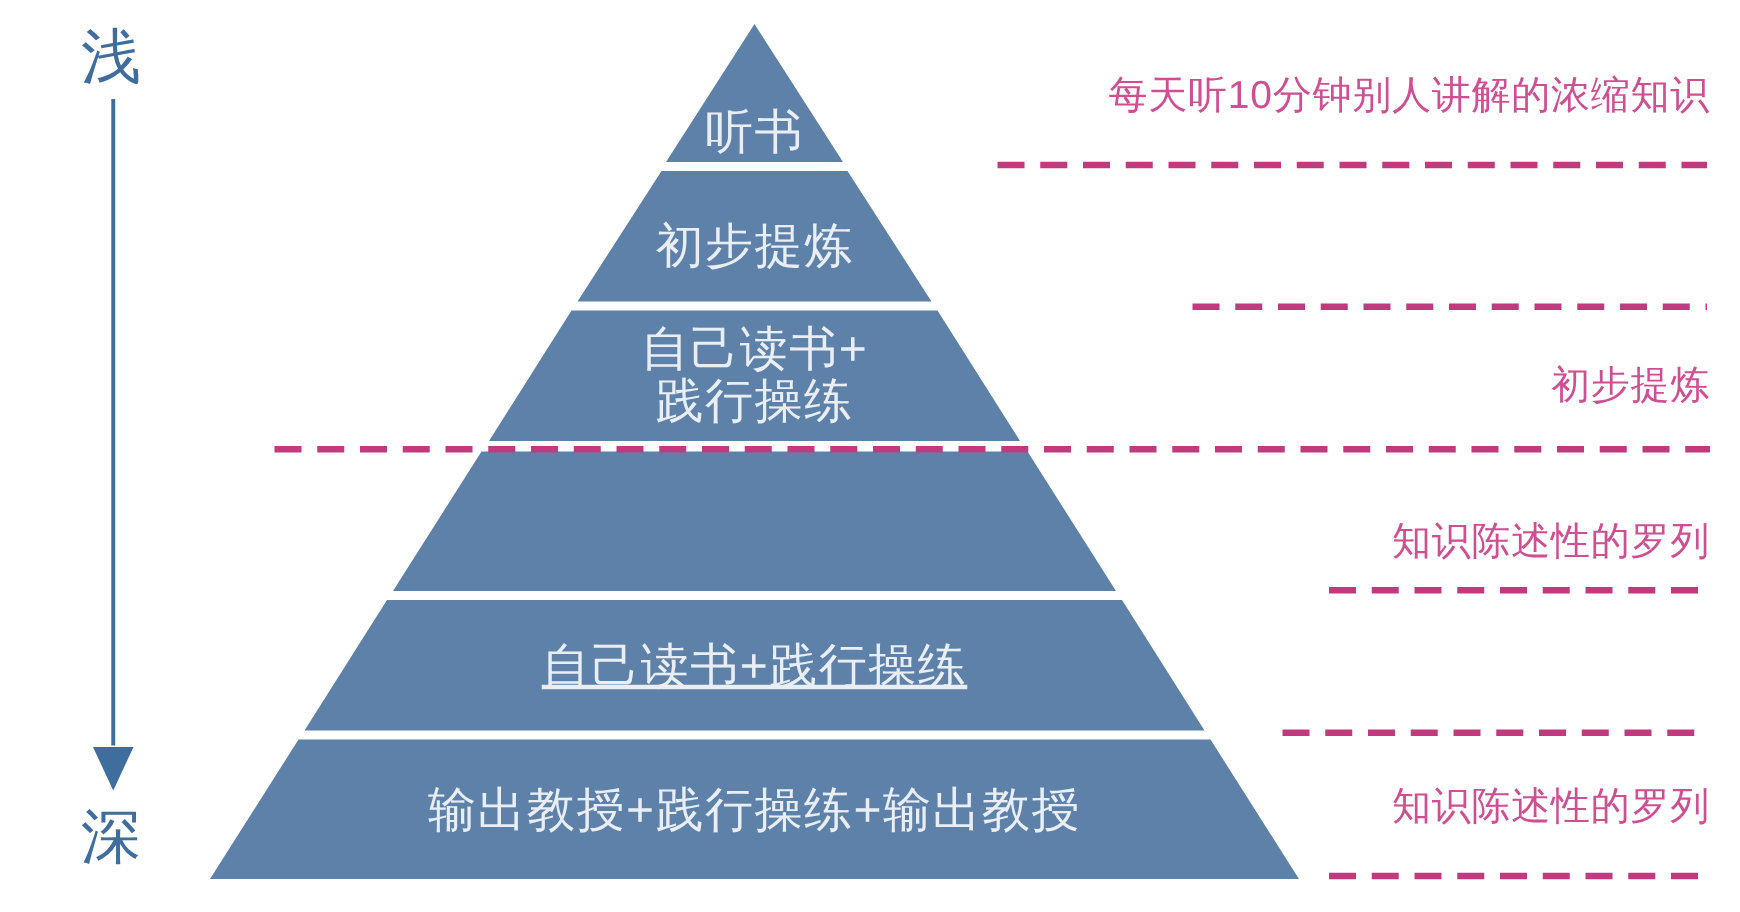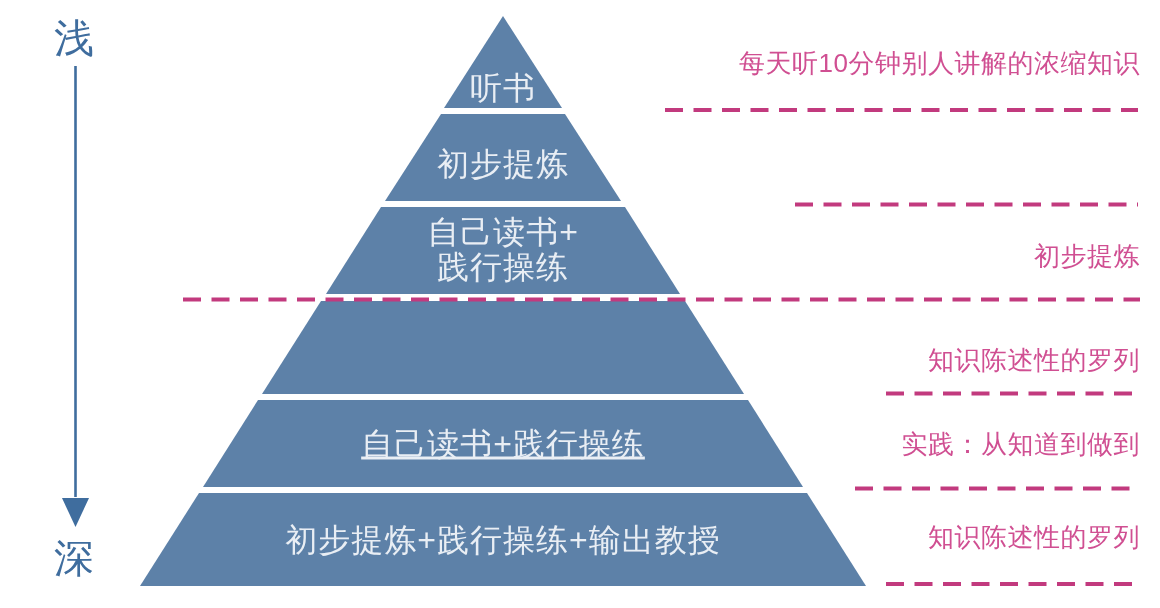--- a/index.html
+++ b/index.html
@@ -83,7 +83,6 @@
   <div class="annotation" style="top:44px;">每天听10分钟别人讲解的浓缩知识</div>
   <div class="annotation" style="top:237px;">初步提炼</div>
   <div class="annotation" style="top:321px;margin-top:20px;">知识陈述性的罗列</div>
-  <div class="annotation" style="top:425px;">实践：从知道到做到</div>
   <div class="annotation" style="top:518px;">知识陈述性的罗列</div>
 
 </div>

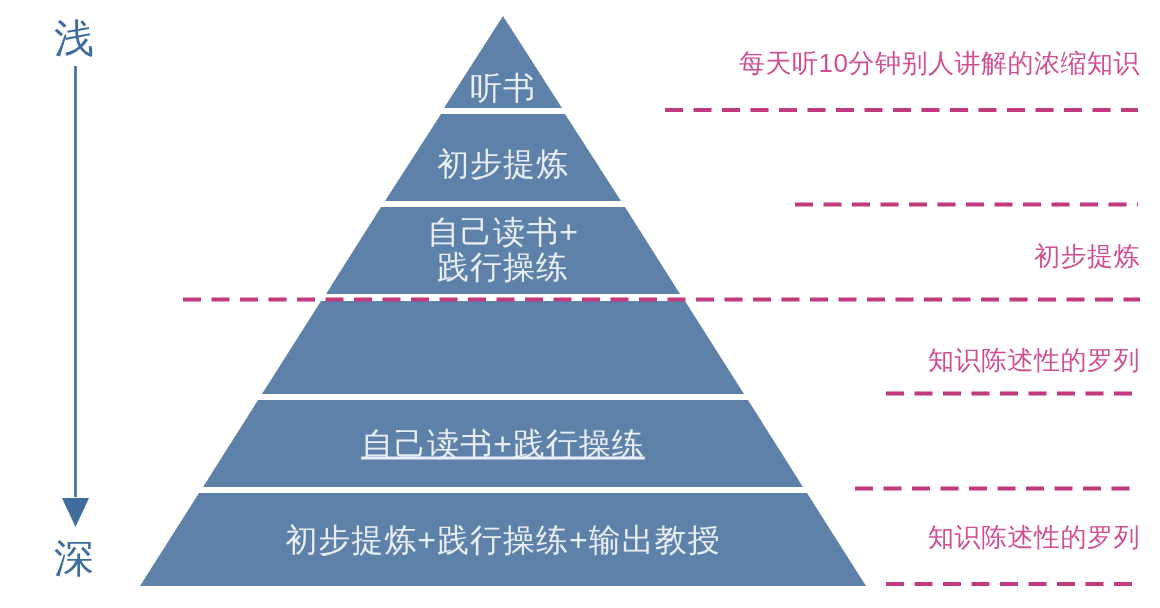--- a/index.html
+++ b/index.html
@@ -77,7 +77,7 @@
     <span>自己读书+践行操练</span>
   </div>
   <div class="lvl-label" style="top:540px;">
-    <span>初步提炼+践行操练+输出教授</span>
+    <span>输出教授+践行操练+输出教授</span>
   </div>
 
   <div class="annotation" style="top:44px;">每天听10分钟别人讲解的浓缩知识</div>

